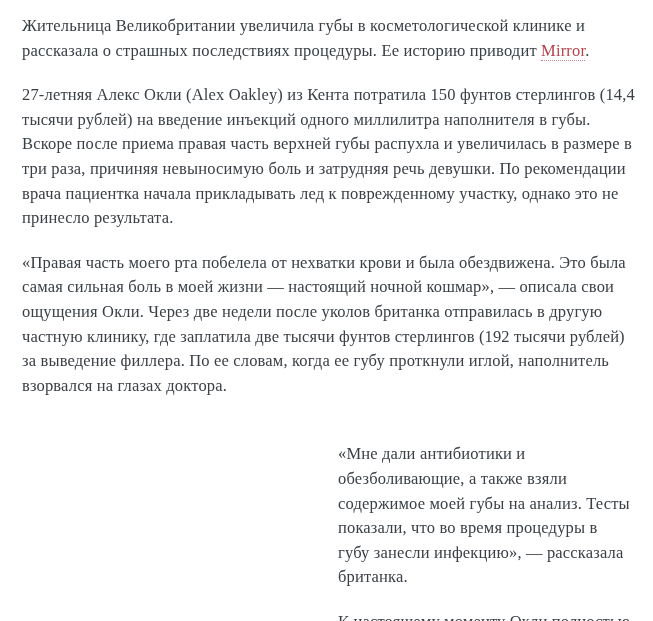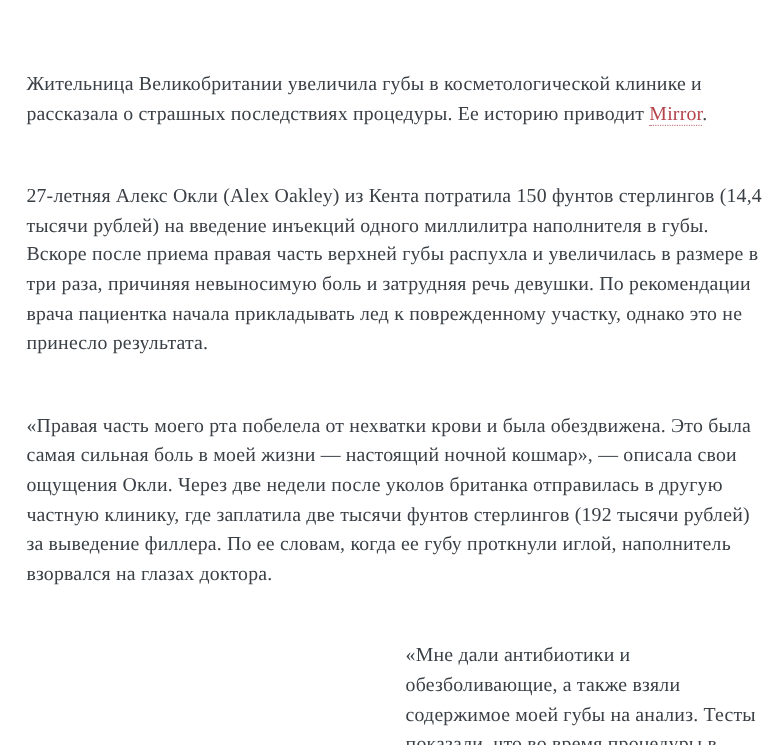--- a/index.html
+++ b/index.html
@@ -33,7 +33,6 @@
 
   .para.wide {
     width: 614px;
-    margin-top: 44px;
   }
 
   

